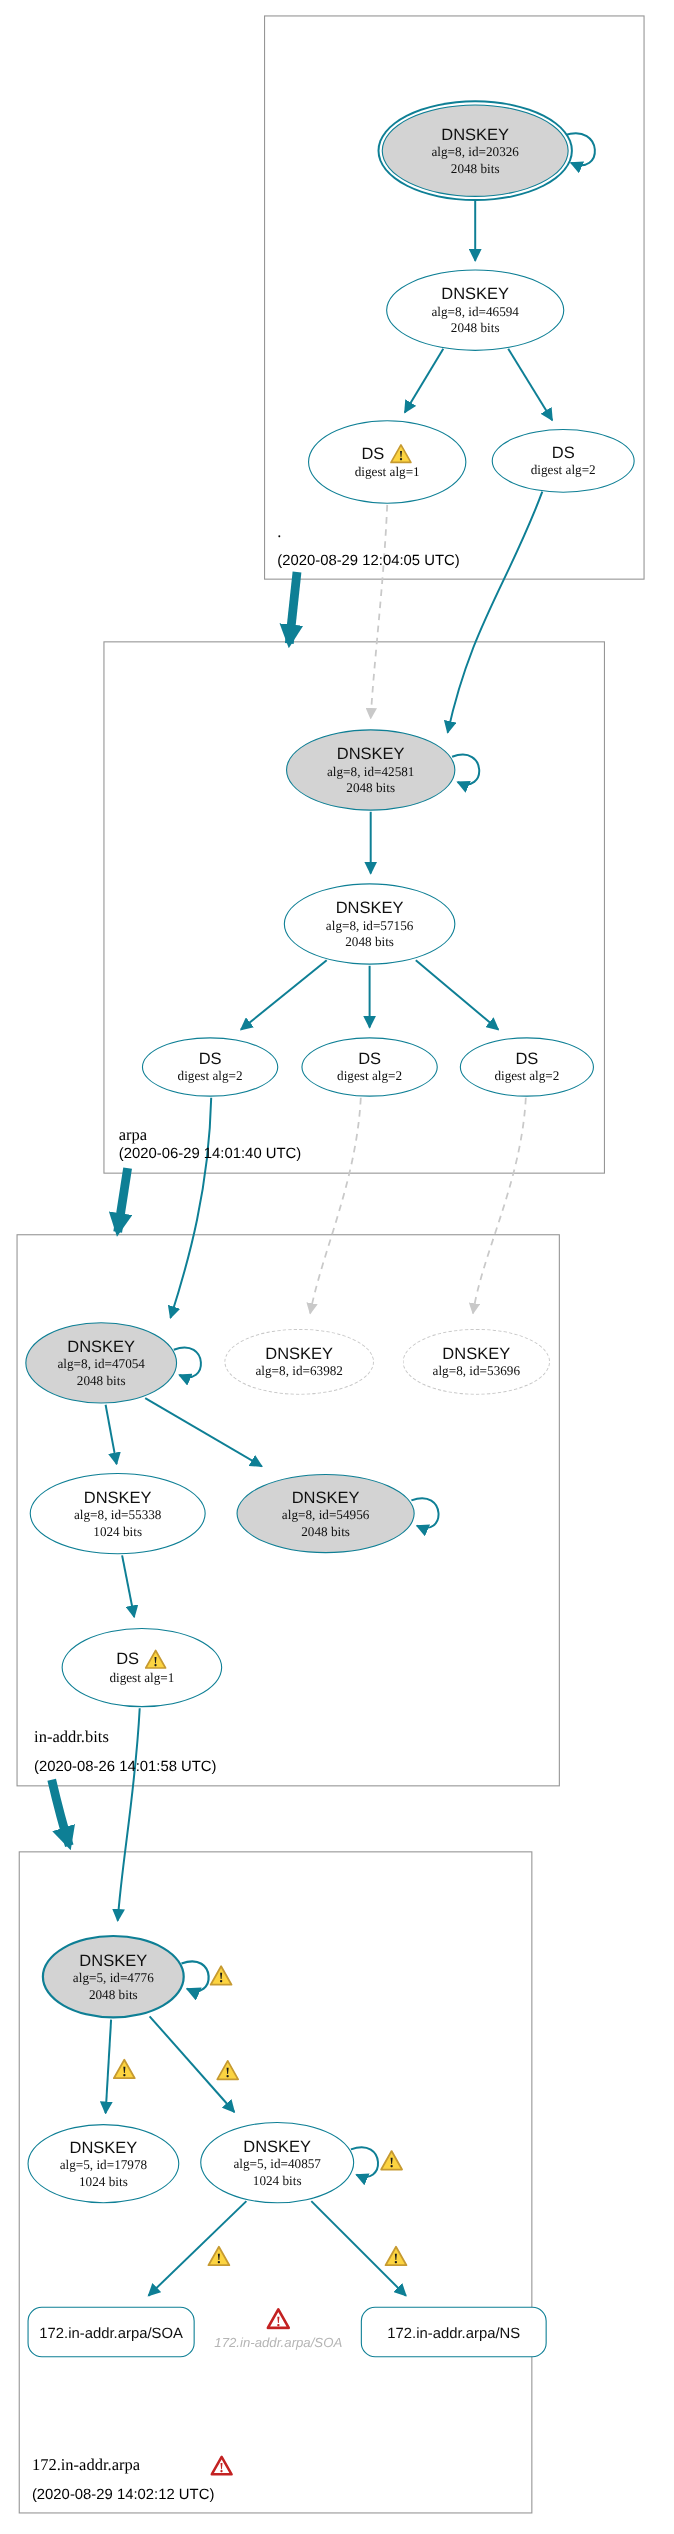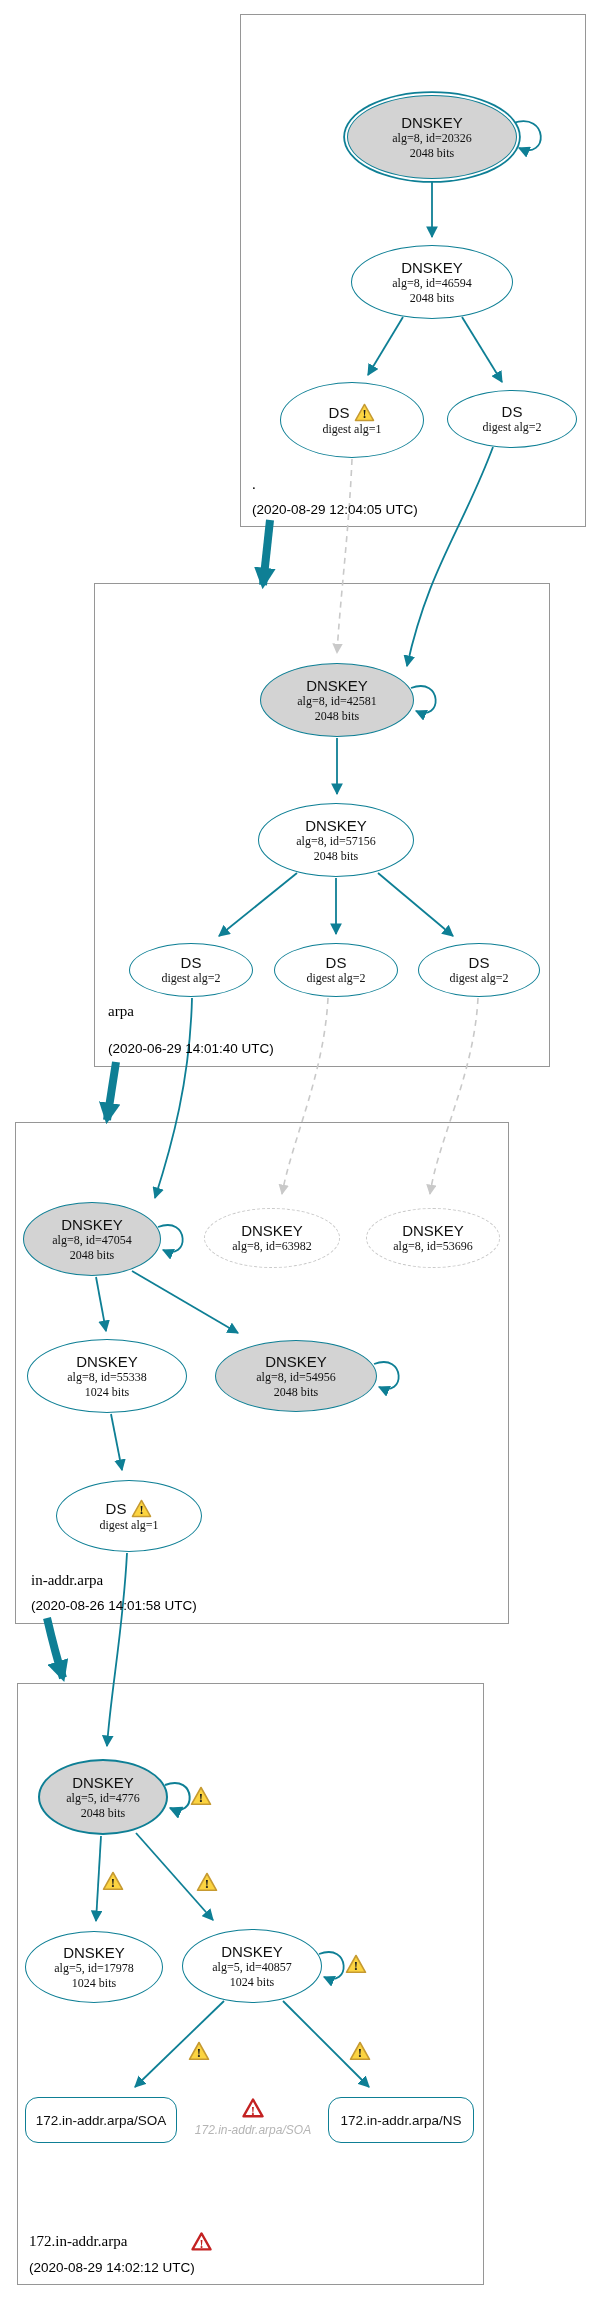--- a/index.html
+++ b/index.html
@@ -142,7 +142,7 @@
     <span class="t">DS</span>
     <span class="d">digest alg=2</span>
   </div>
-  <div class="zlabel" style="left:108px;top:1003px;">
+  <div class="zlabel" style="left:108px;top:1024px;">
       <span>arpa</span>
     </div>
   <div class="zts" style="left:108px;top:1041px;">(2020-06-29 14:01:40 UTC)</div>

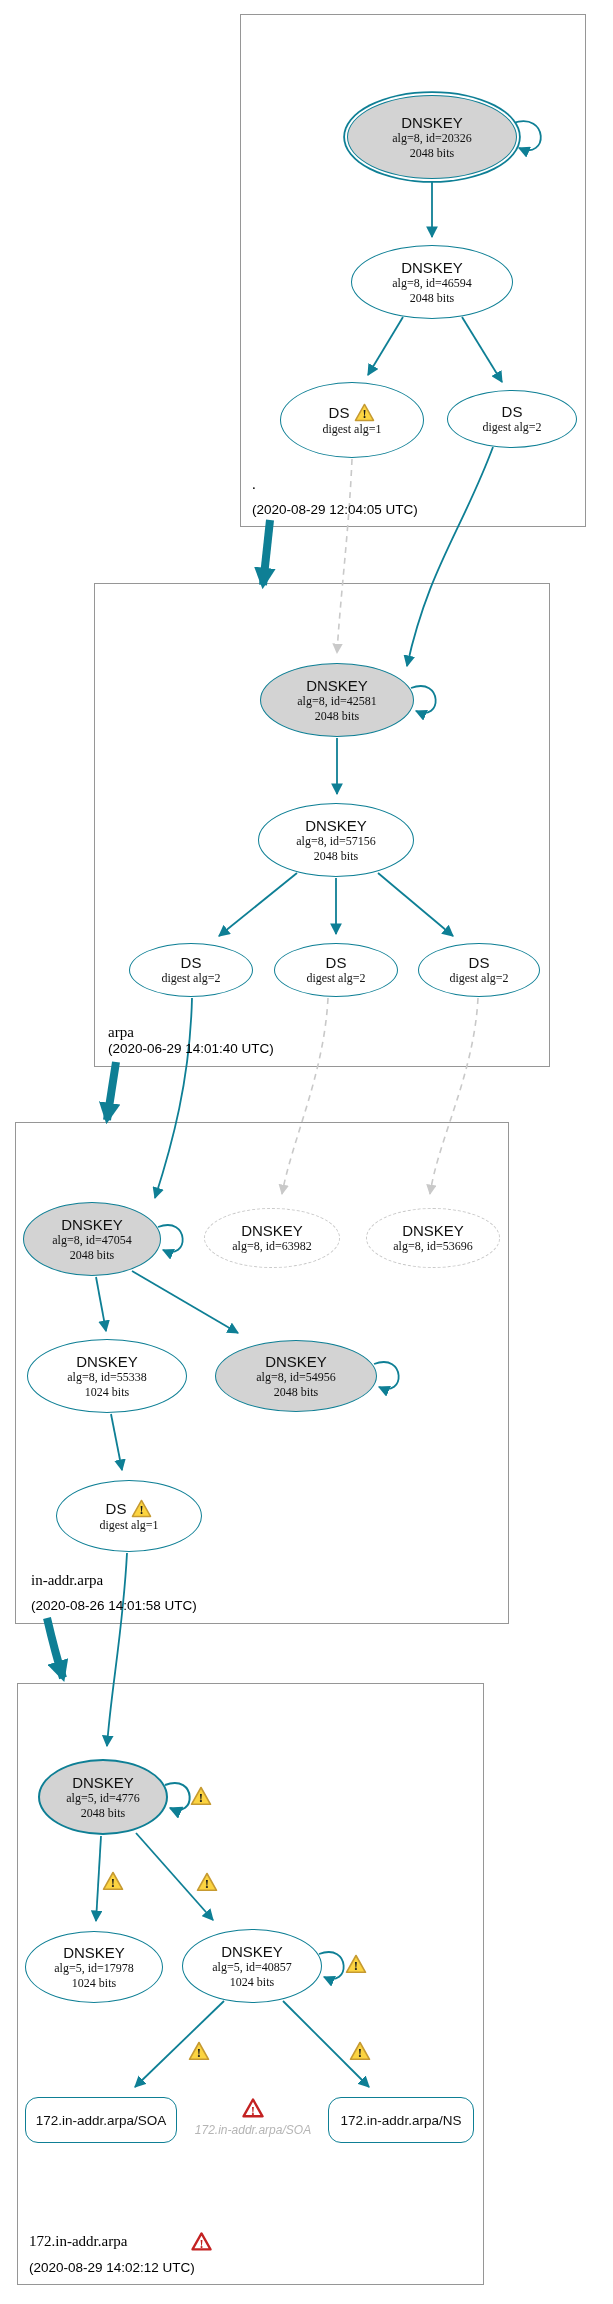--- a/index.html
+++ b/index.html
@@ -181,7 +181,7 @@
     <span class="d">digest alg=1</span>
   </div>
   <div class="zlabel" style="left:31px;top:1572px;">
-      <span>in-addr.arpa</span>
+      <span>in-addr.bits</span>
     </div>
   <div class="zts" style="left:31px;top:1598px;">(2020-08-26 14:01:58 UTC)</div>
 

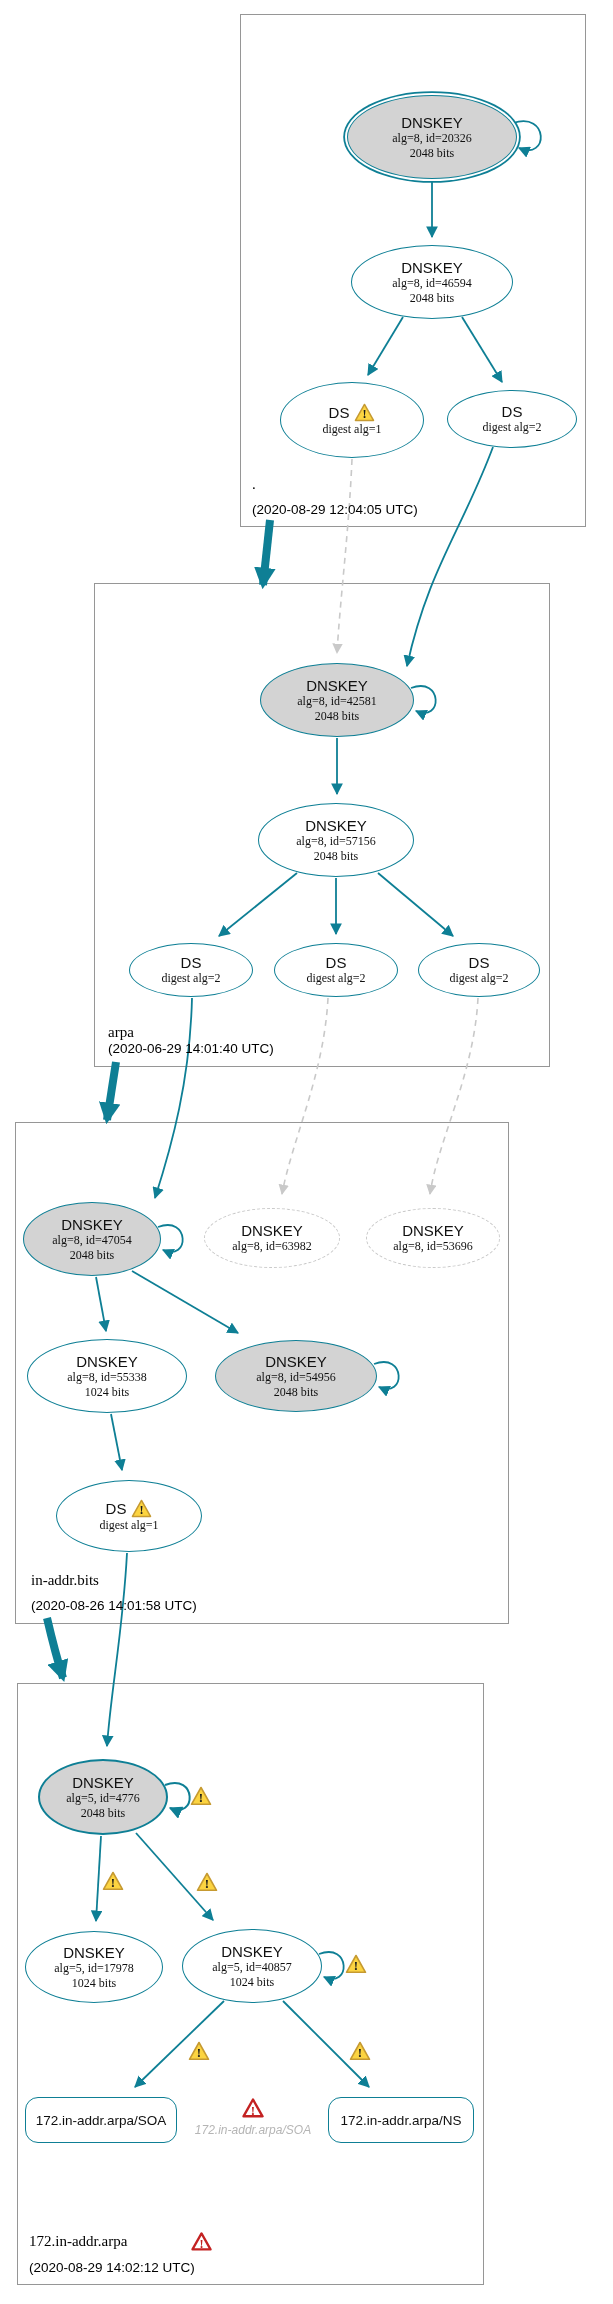--- a/index.html
+++ b/index.html
@@ -203,7 +203,7 @@
   <div class="rrbox" style="left:25px;top:2097px;width:152px;height:46px;">
     <span>172.in-addr.arpa/SOA</span>
   </div>
-  <div class="rrbox" style="left:328px;top:2097px;width:146px;height:46px;">
+  <div class="rrbox" style="left:328px;top:2097px;width:169px;height:46px;">
     <span>172.in-addr.arpa/NS</span>
   </div>
   <div class="icon" style="left:242px;top:2098px;">

